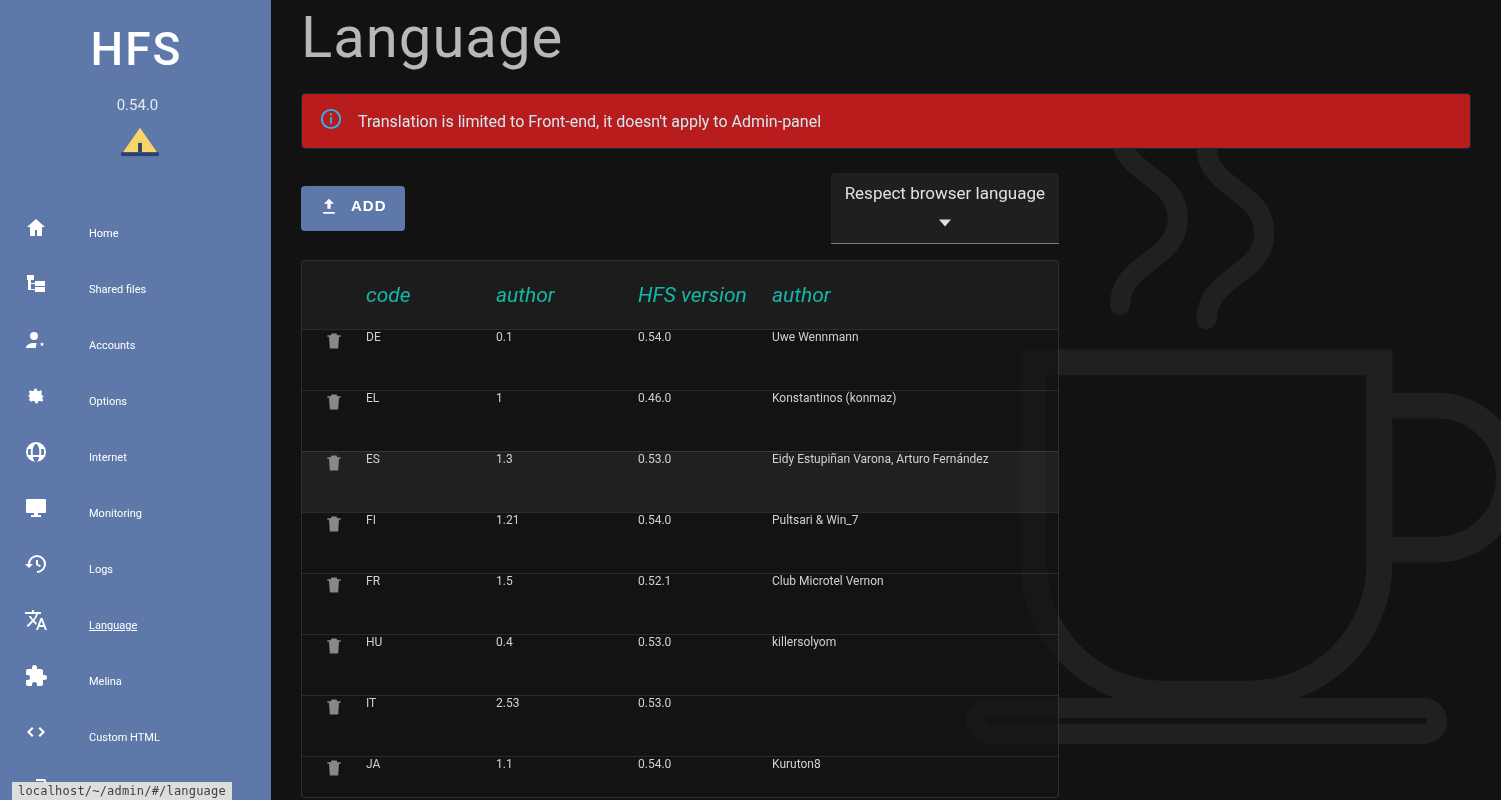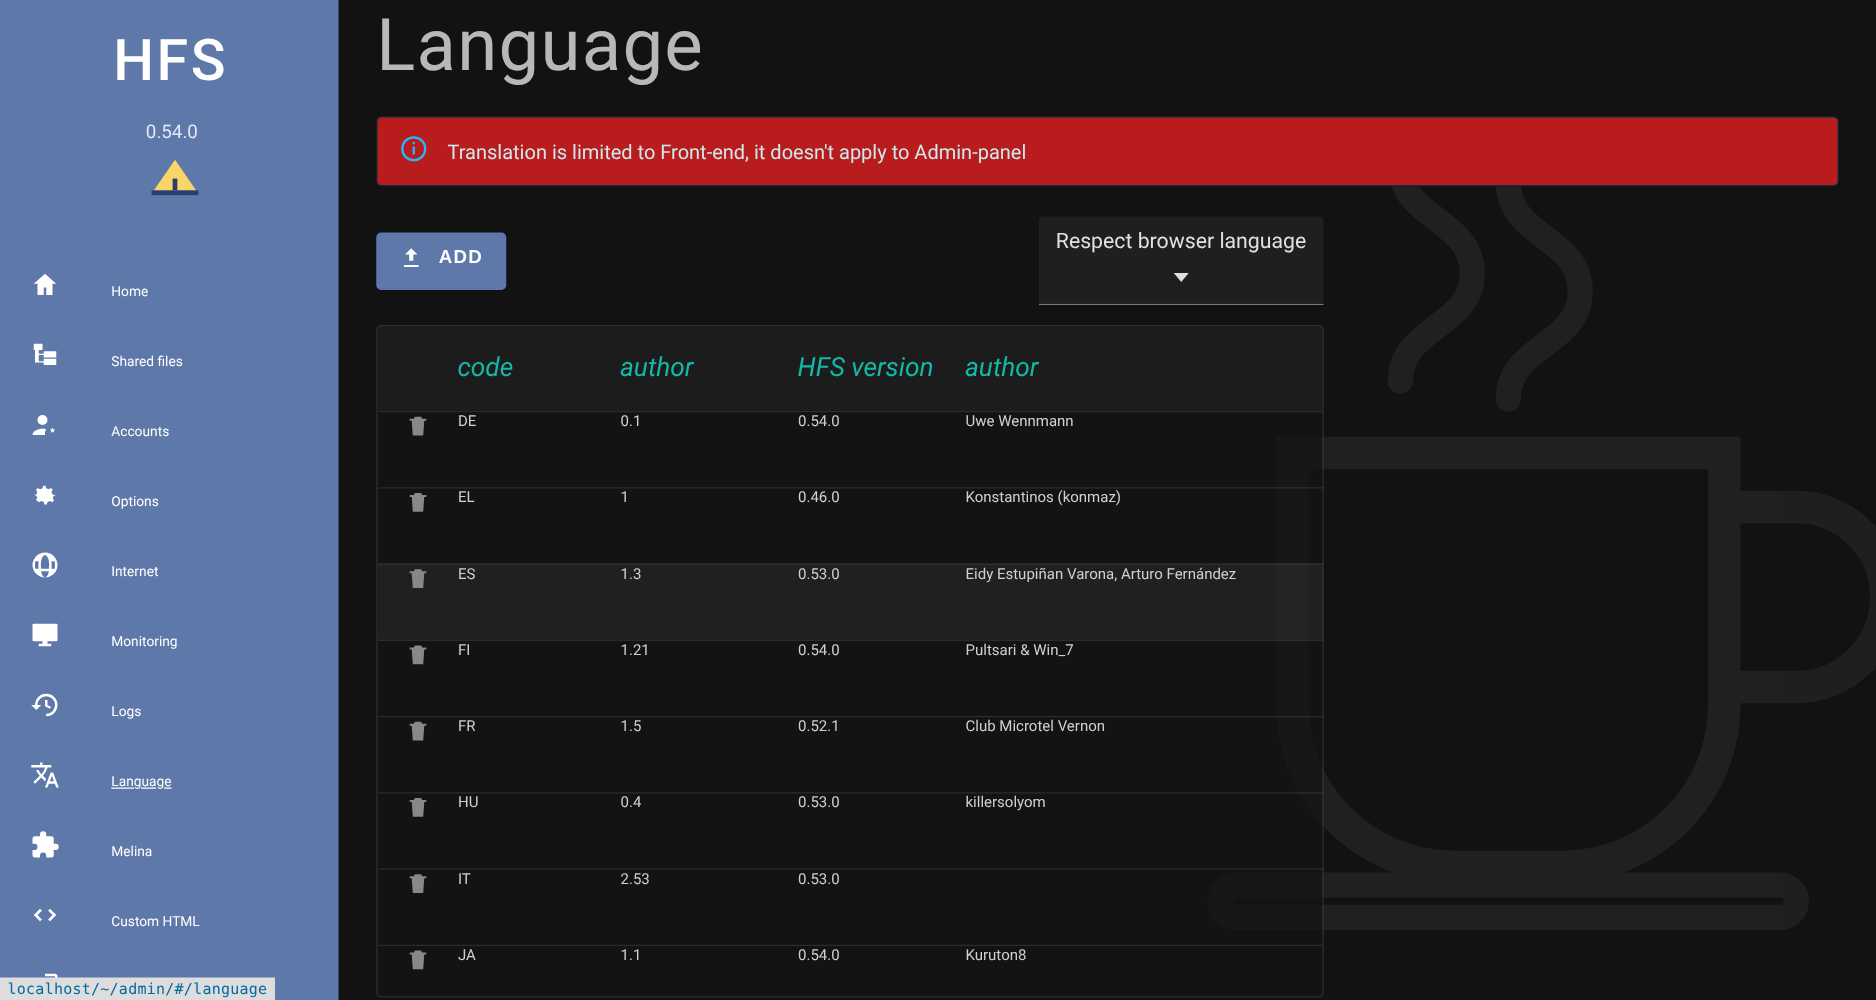--- a/index.html
+++ b/index.html
@@ -53,7 +53,7 @@
   .tbody::-webkit-scrollbar-thumb { background:#bcbcbc; border-radius:2px; }
 
   
-  .status { position:absolute; left:0; bottom:0; background:#dddddd; color:#0369a1; font-size:12px; padding:2px 6px; font-family: monospace; letter-spacing:.2px;}
+  .status { position:absolute; left:12px; bottom:0; background:#dddddd; color:#404040; font-size:12px; padding:2px 6px; font-family: monospace; letter-spacing:.2px;}
 </style>
 </head>
 <body>

